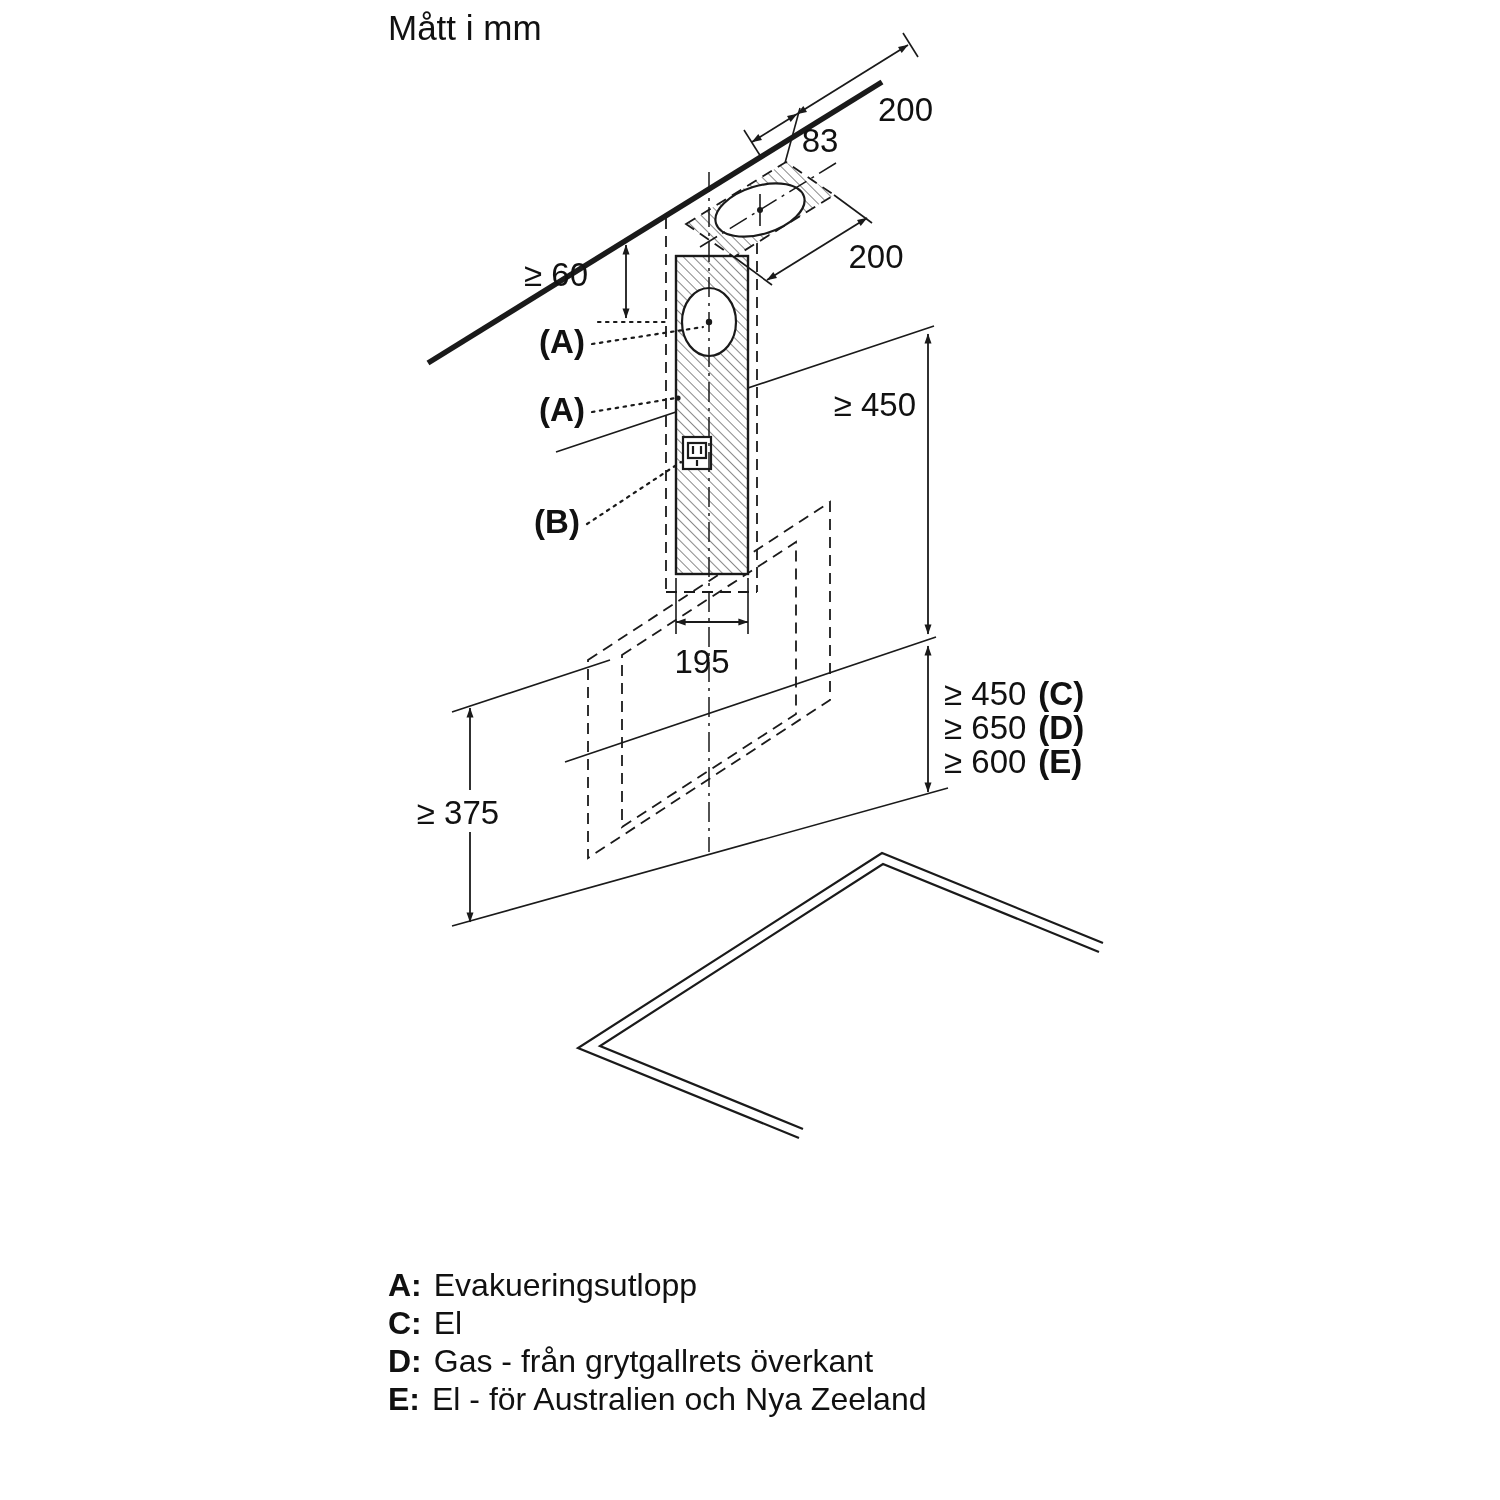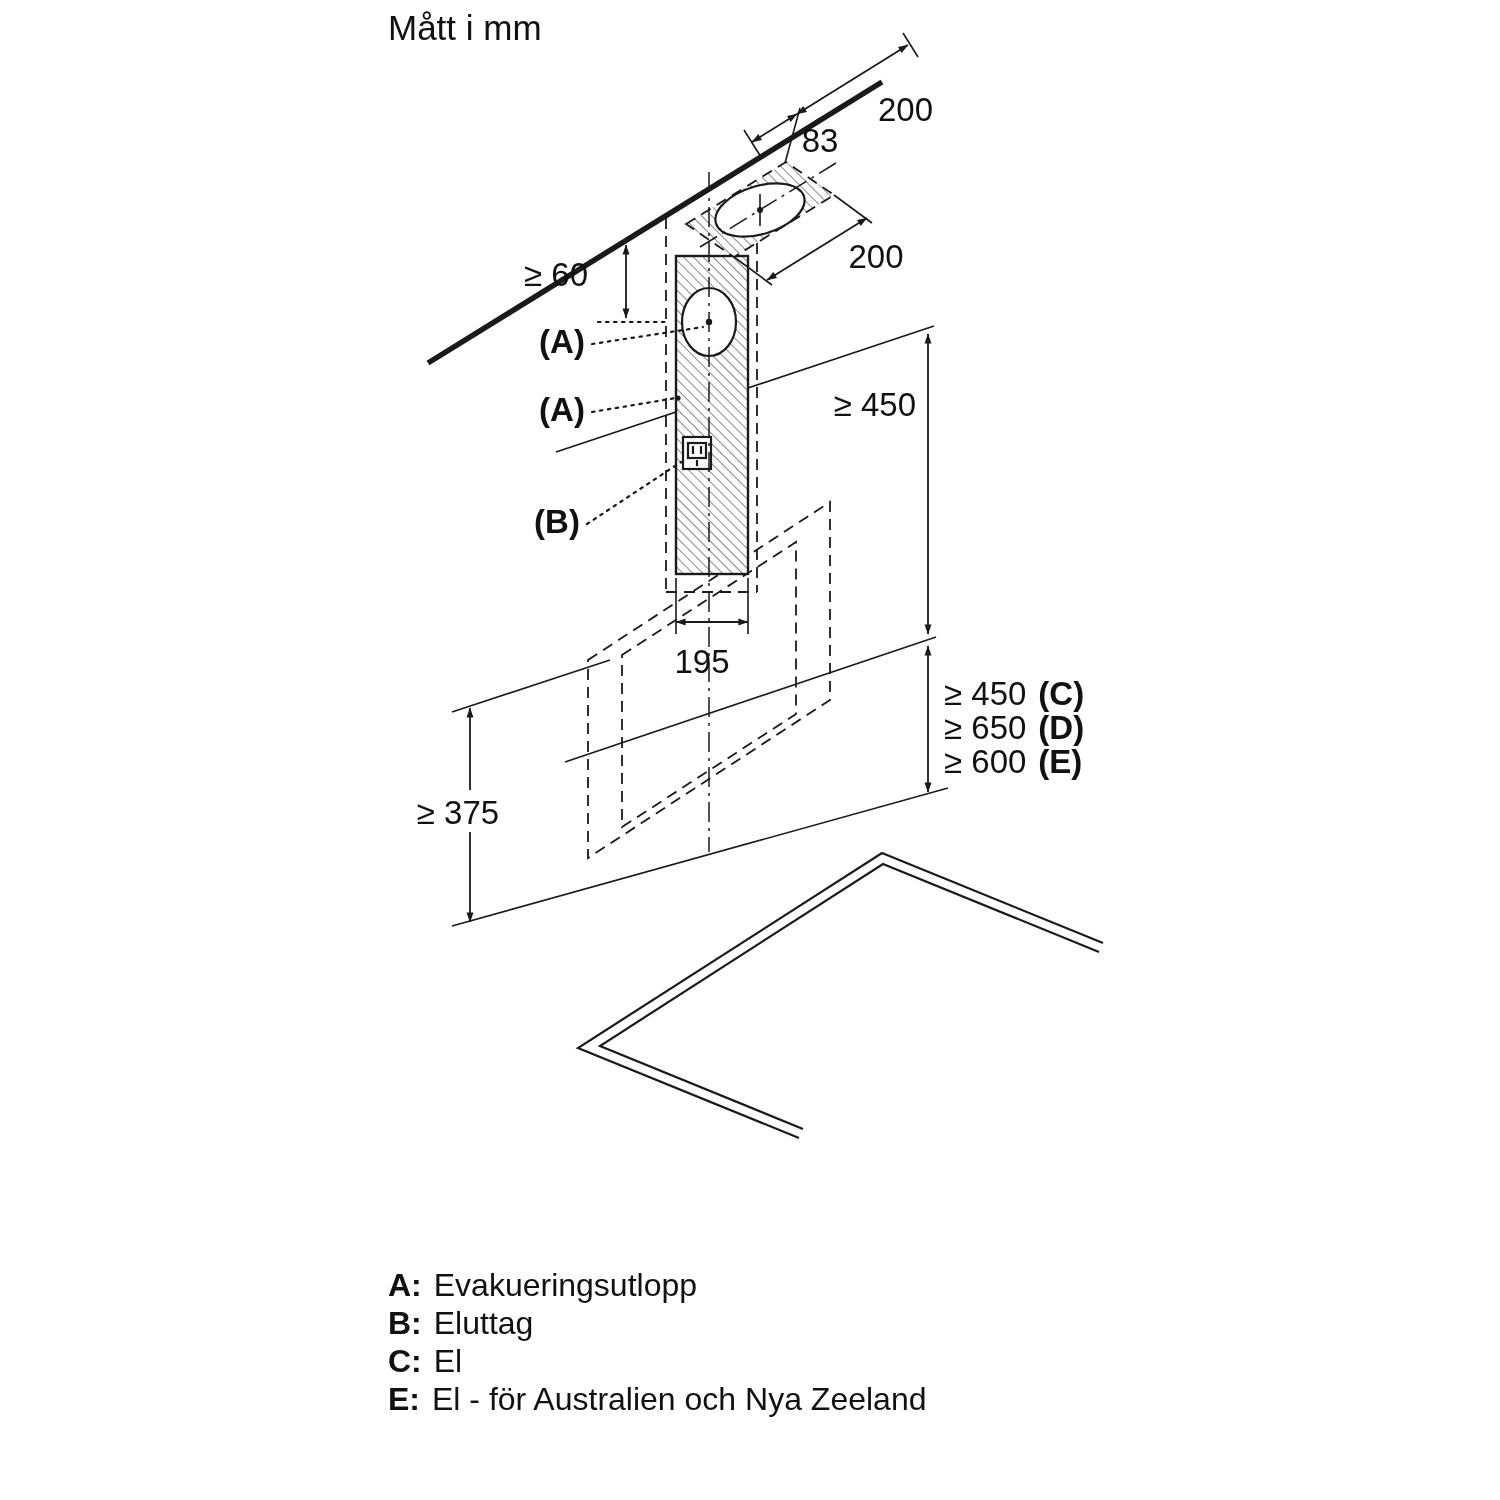--- a/index.html
+++ b/index.html
@@ -149,9 +149,6 @@
       <span class="lkey">A:</span><span>Evakueringsutlopp</span>
     </div>
     <div class="legend-row">
-      <span class="lkey">B:</span><span>Eluttag</span>
-    </div>
-    <div class="legend-row">
       <span class="lkey">C:</span><span>El</span>
     </div>
     <div class="legend-row last">

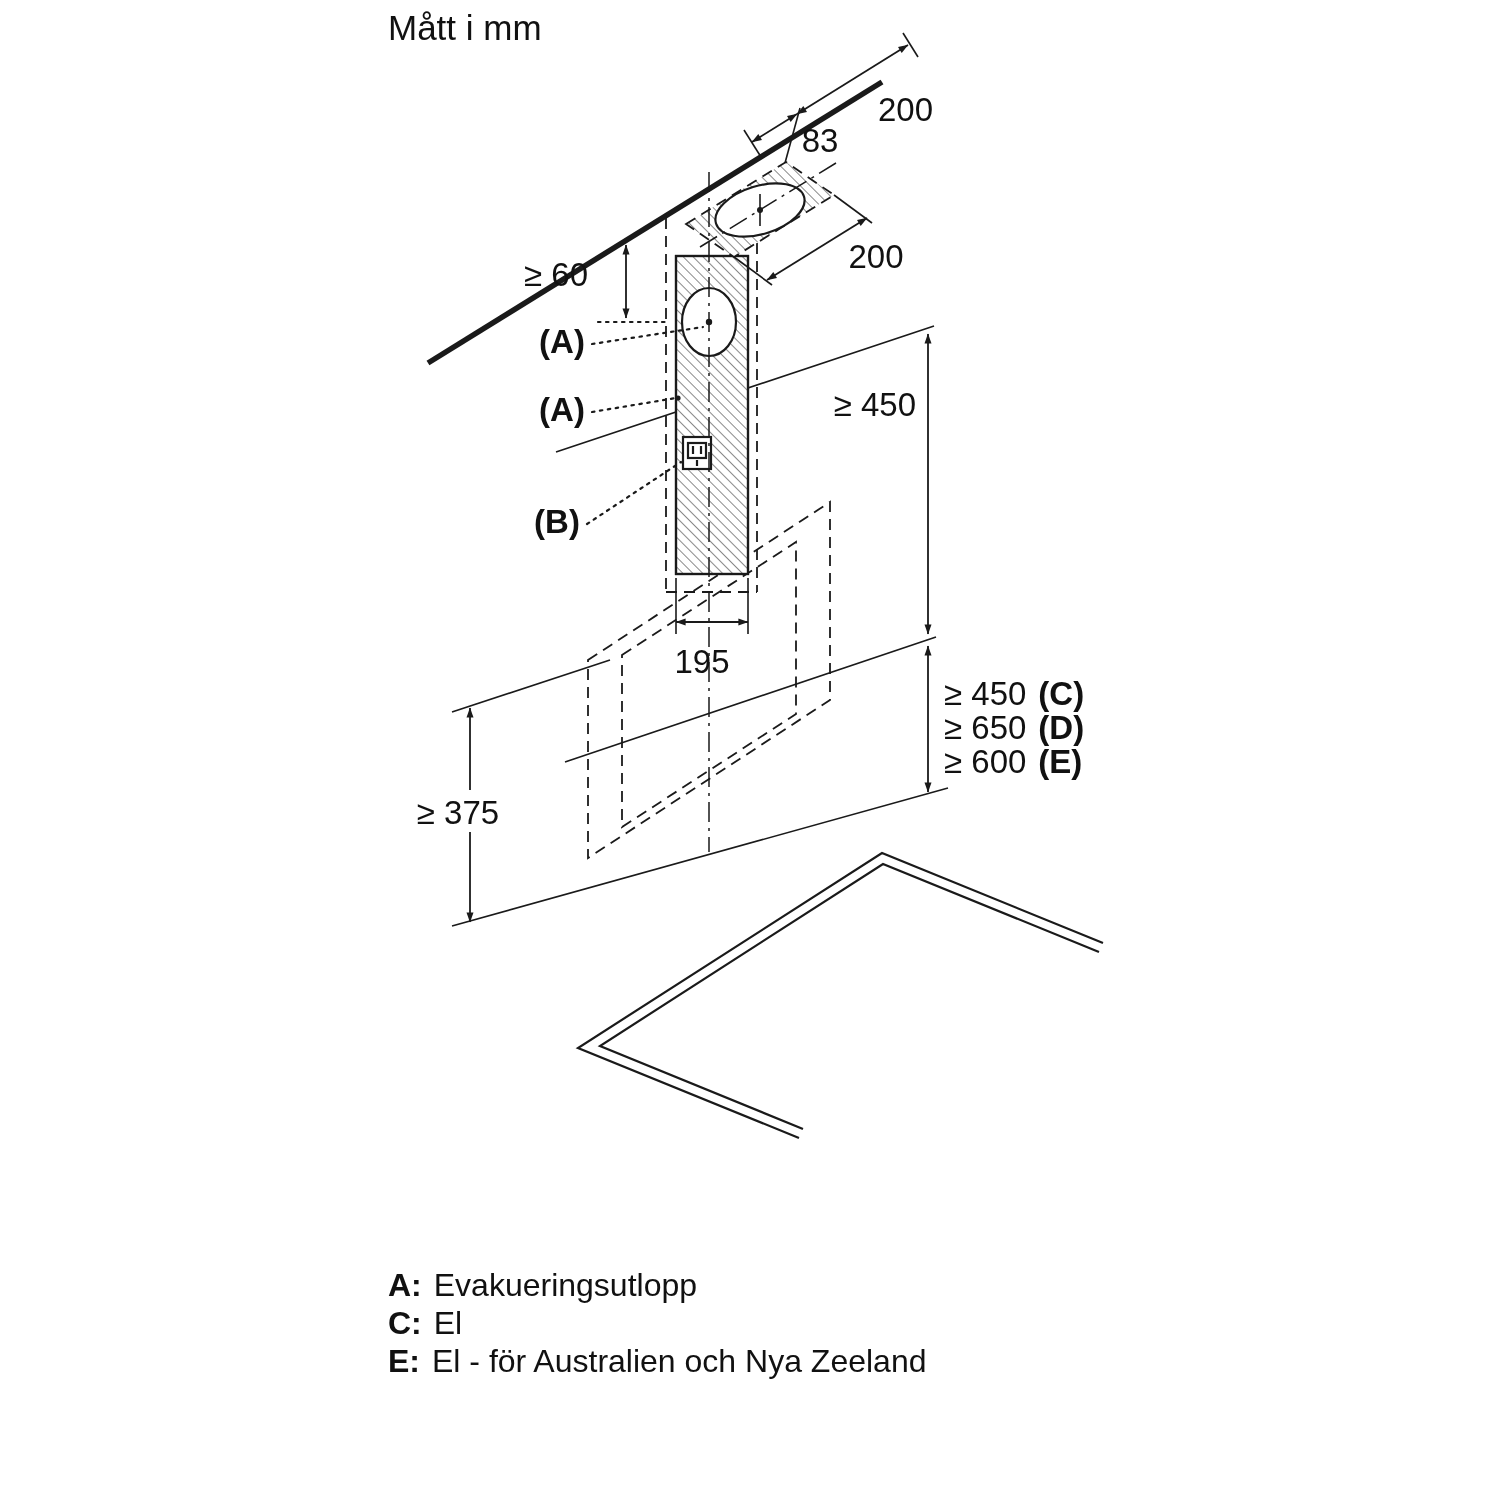--- a/index.html
+++ b/index.html
@@ -151,6 +151,9 @@
     <div class="legend-row">
       <span class="lkey">C:</span><span>El</span>
     </div>
+    <div class="legend-row">
+      <span class="lkey">D:</span><span>Gas - från grytgallrets överkant</span>
+    </div>
     <div class="legend-row last">
       <span class="lkey">E:</span><span>El - för Australien och Nya Zeeland</span>
     </div>

